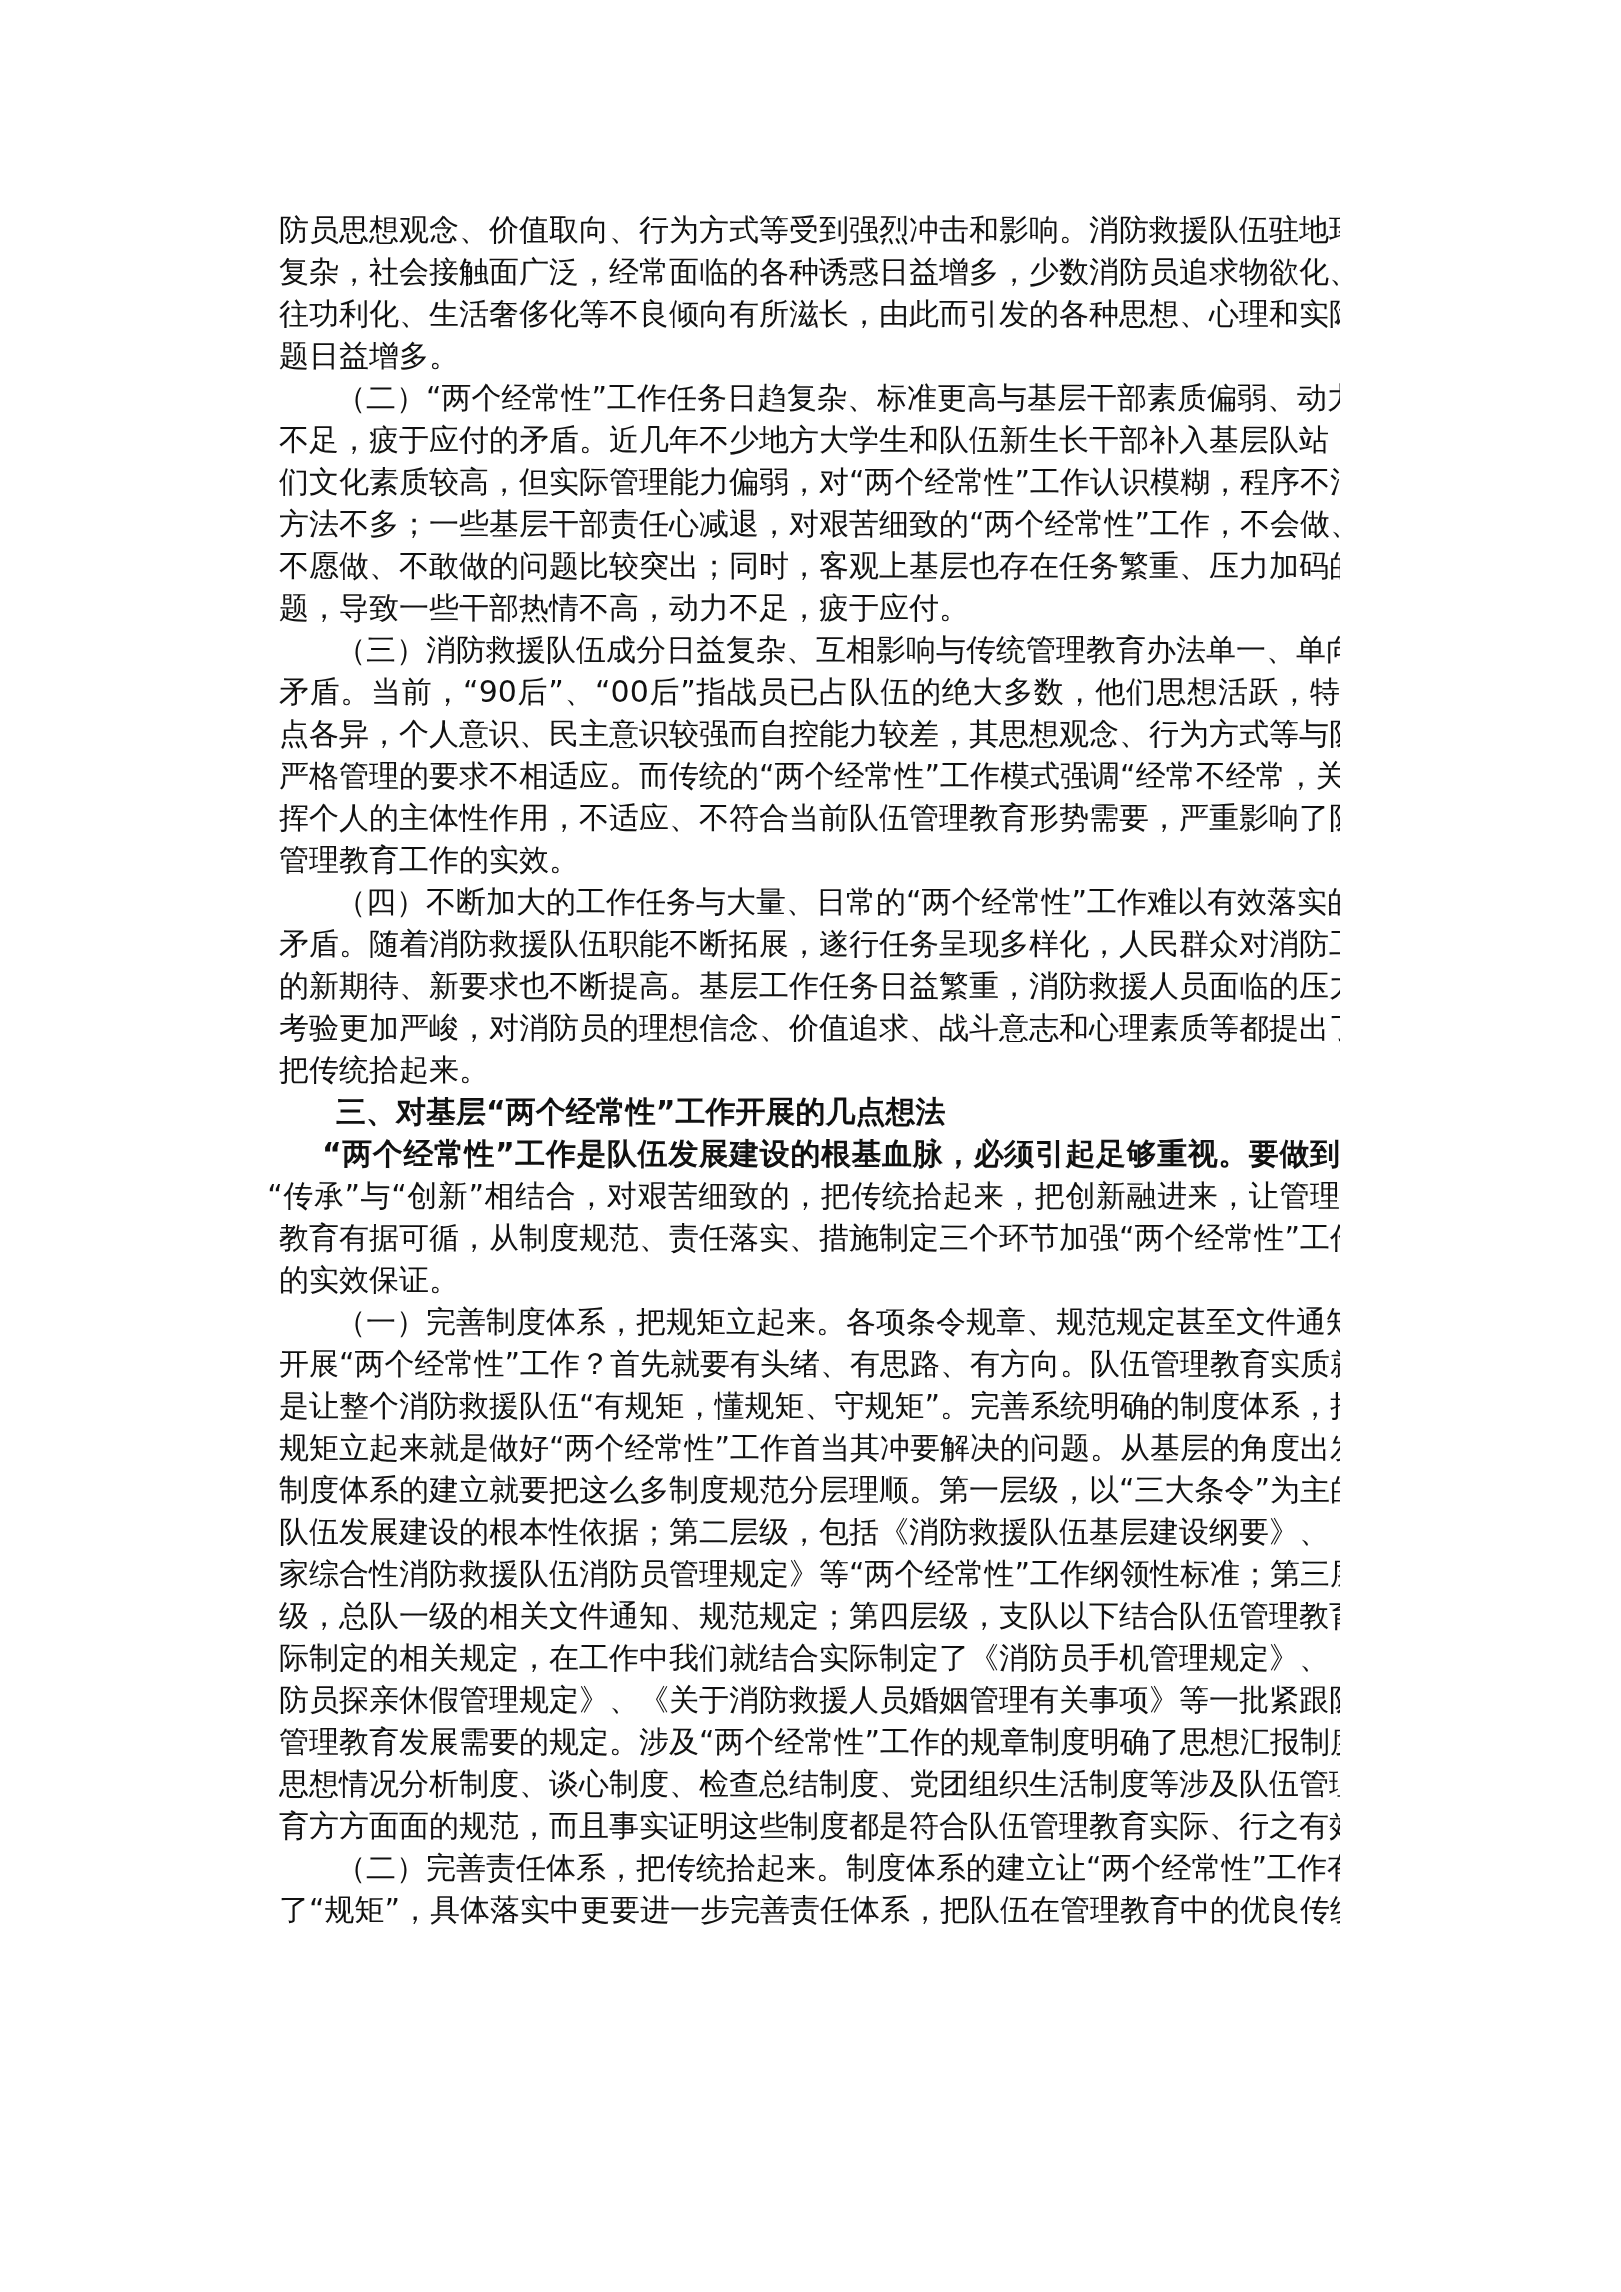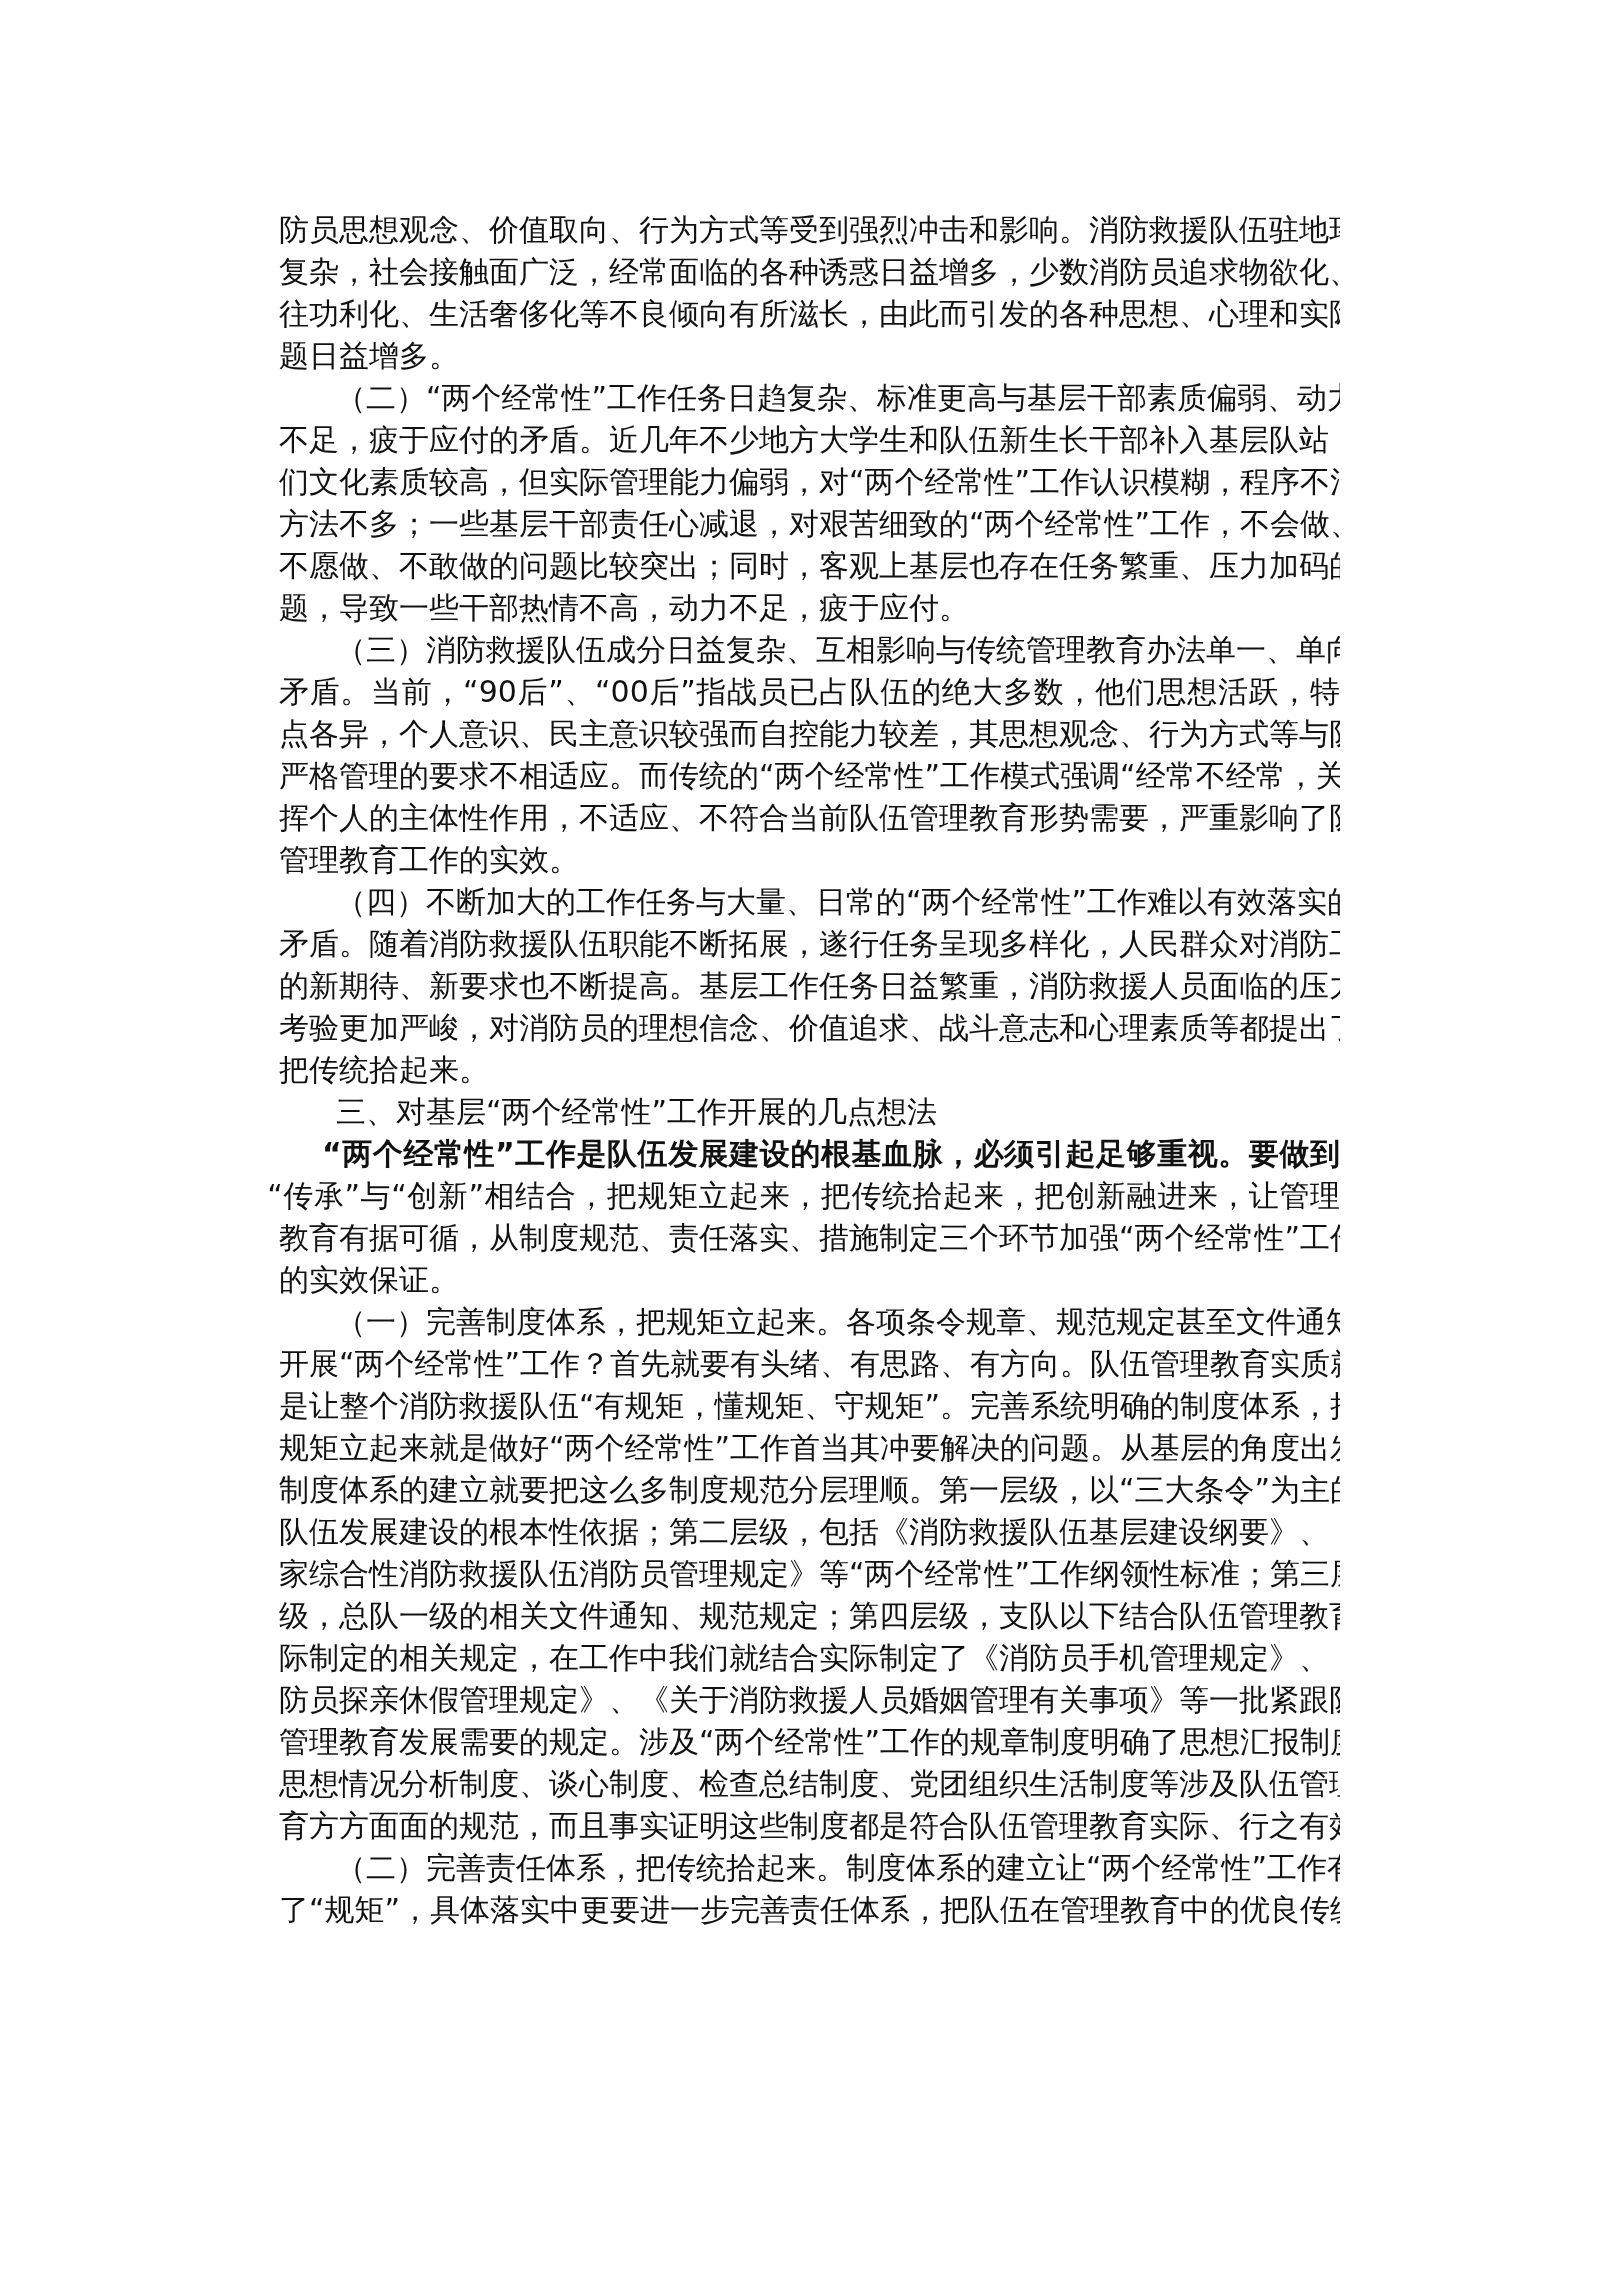--- a/index.html
+++ b/index.html
@@ -16,7 +16,7 @@
   .line.last { text-align-last: left; }
   .indent-q { padding-left: 43px; font-weight: bold; }
   .indent-h { padding-left: 57px; }
-  .heading { font-weight: normal; text-align-last: left; }
+  .heading { font-weight: bold; text-align-last: left; }
   .lead-q { margin-left: -11.8px; }
 </style>
 </head>

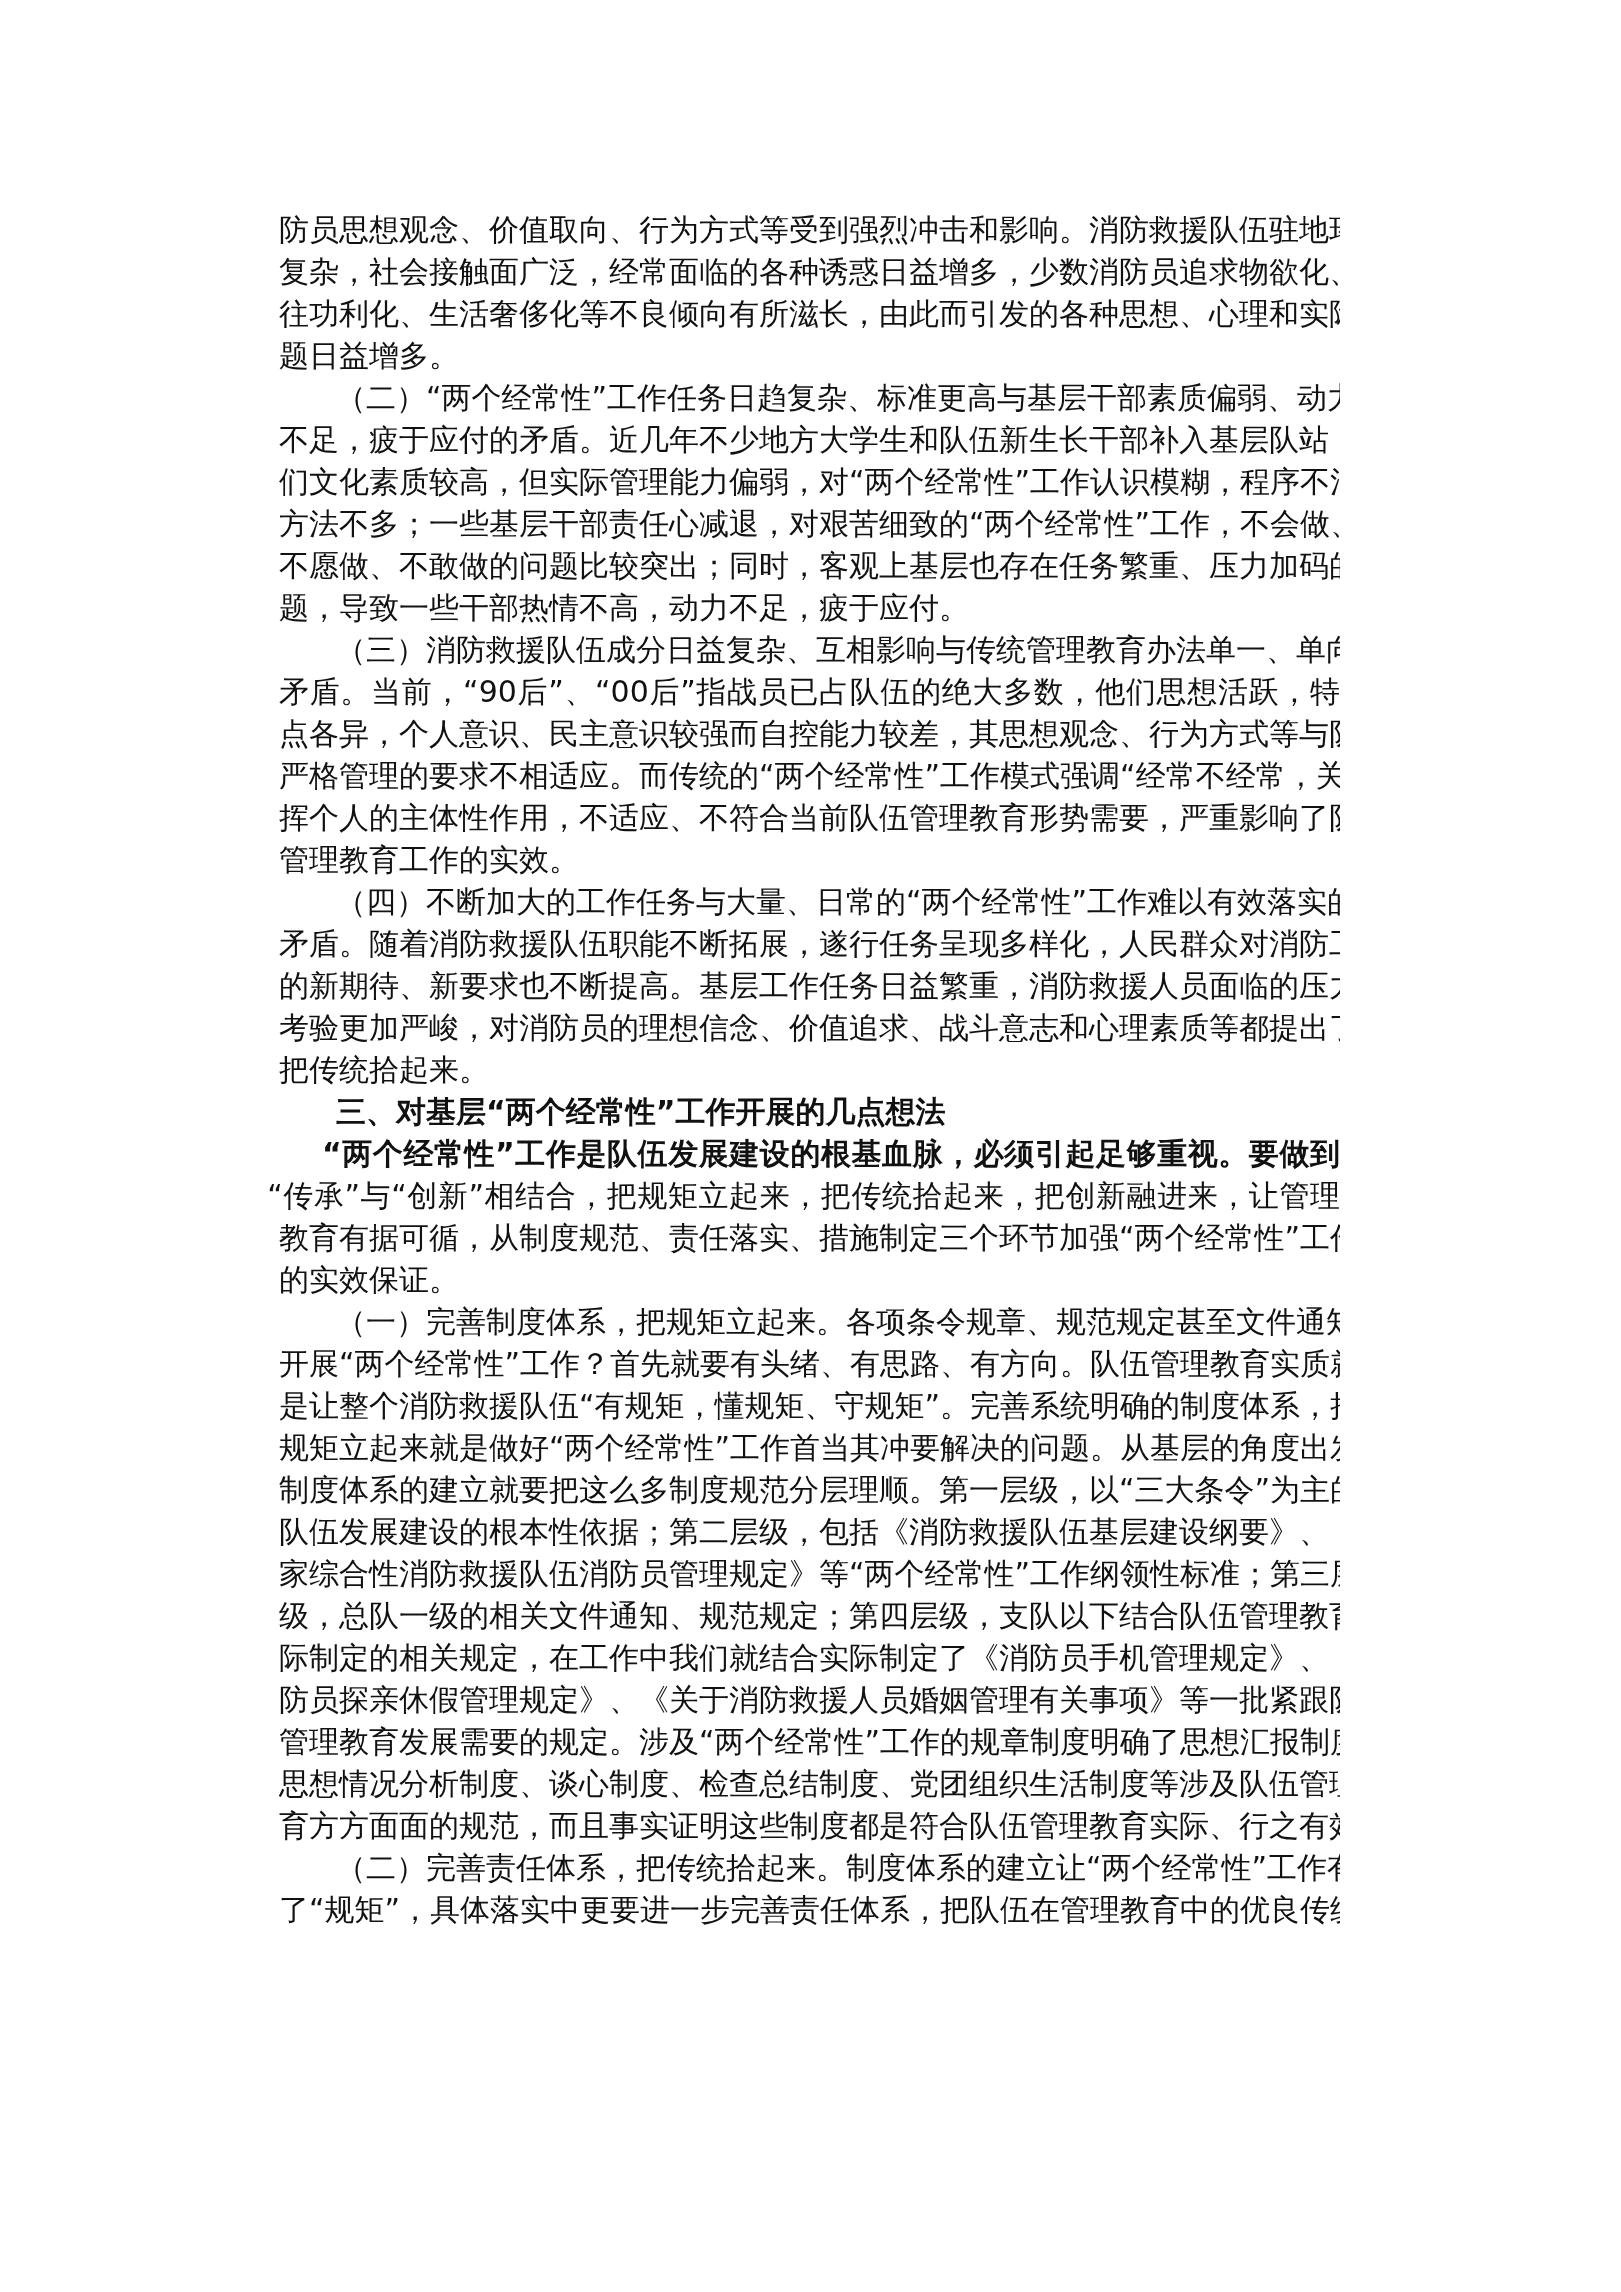--- a/index.html
+++ b/index.html
@@ -61,7 +61,7 @@
 
   <div>
     <div class="line indent-q">“两个经常性”工作是队伍发展建设的根基血脉，必须引起足够重视。要做到</div>
-    <div class="line lead-q">“传承”与“创新”相结合，把规矩立起来，把传统拾起来，把创新融进来，让管理</div>
+    <div class="line lead-q">“传承”与“创新”相结合，对艰苦细致的，把传统拾起来，把创新融进来，让管理</div>
     <div class="line">教育有据可循，从制度规范、责任落实、措施制定三个环节加强“两个经常性”工作</div>
     <div class="line last">的实效保证。</div>
   </div>

